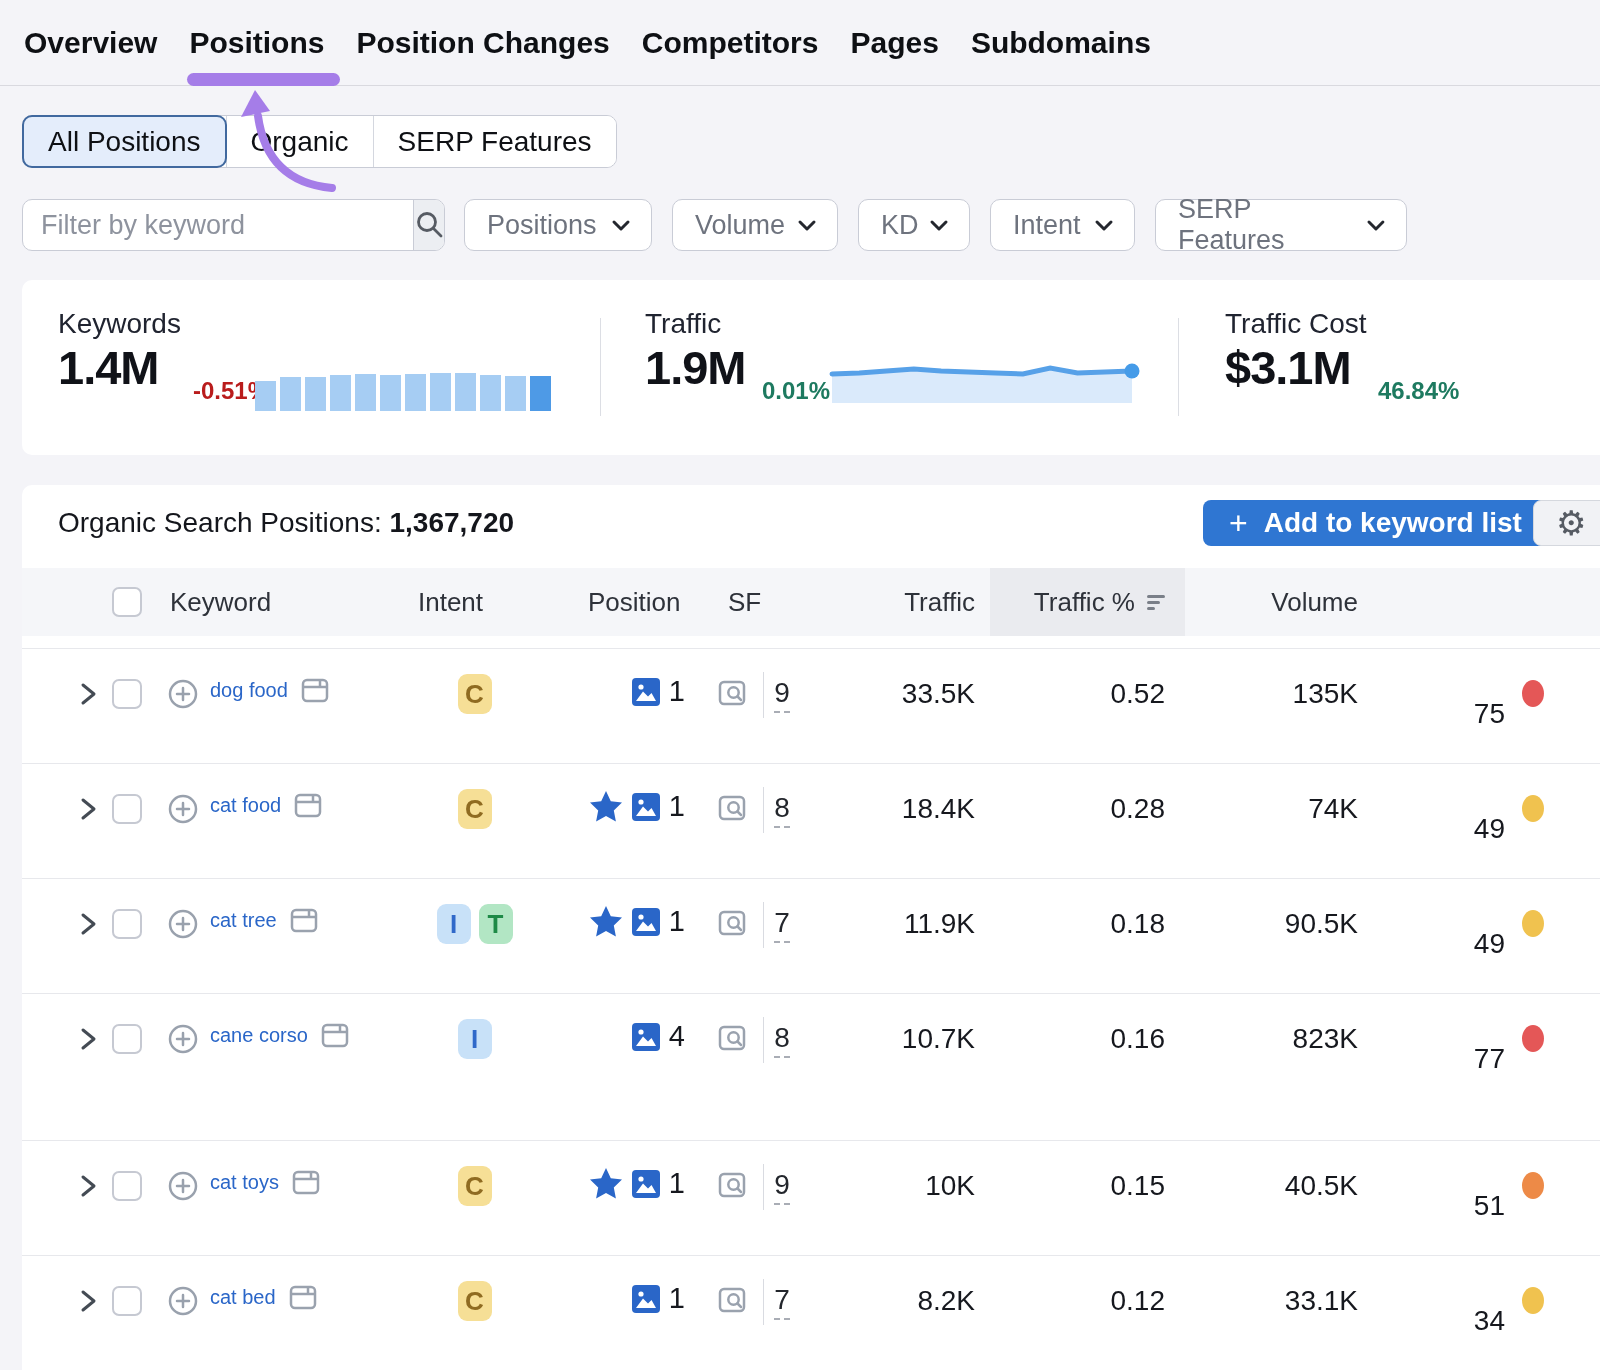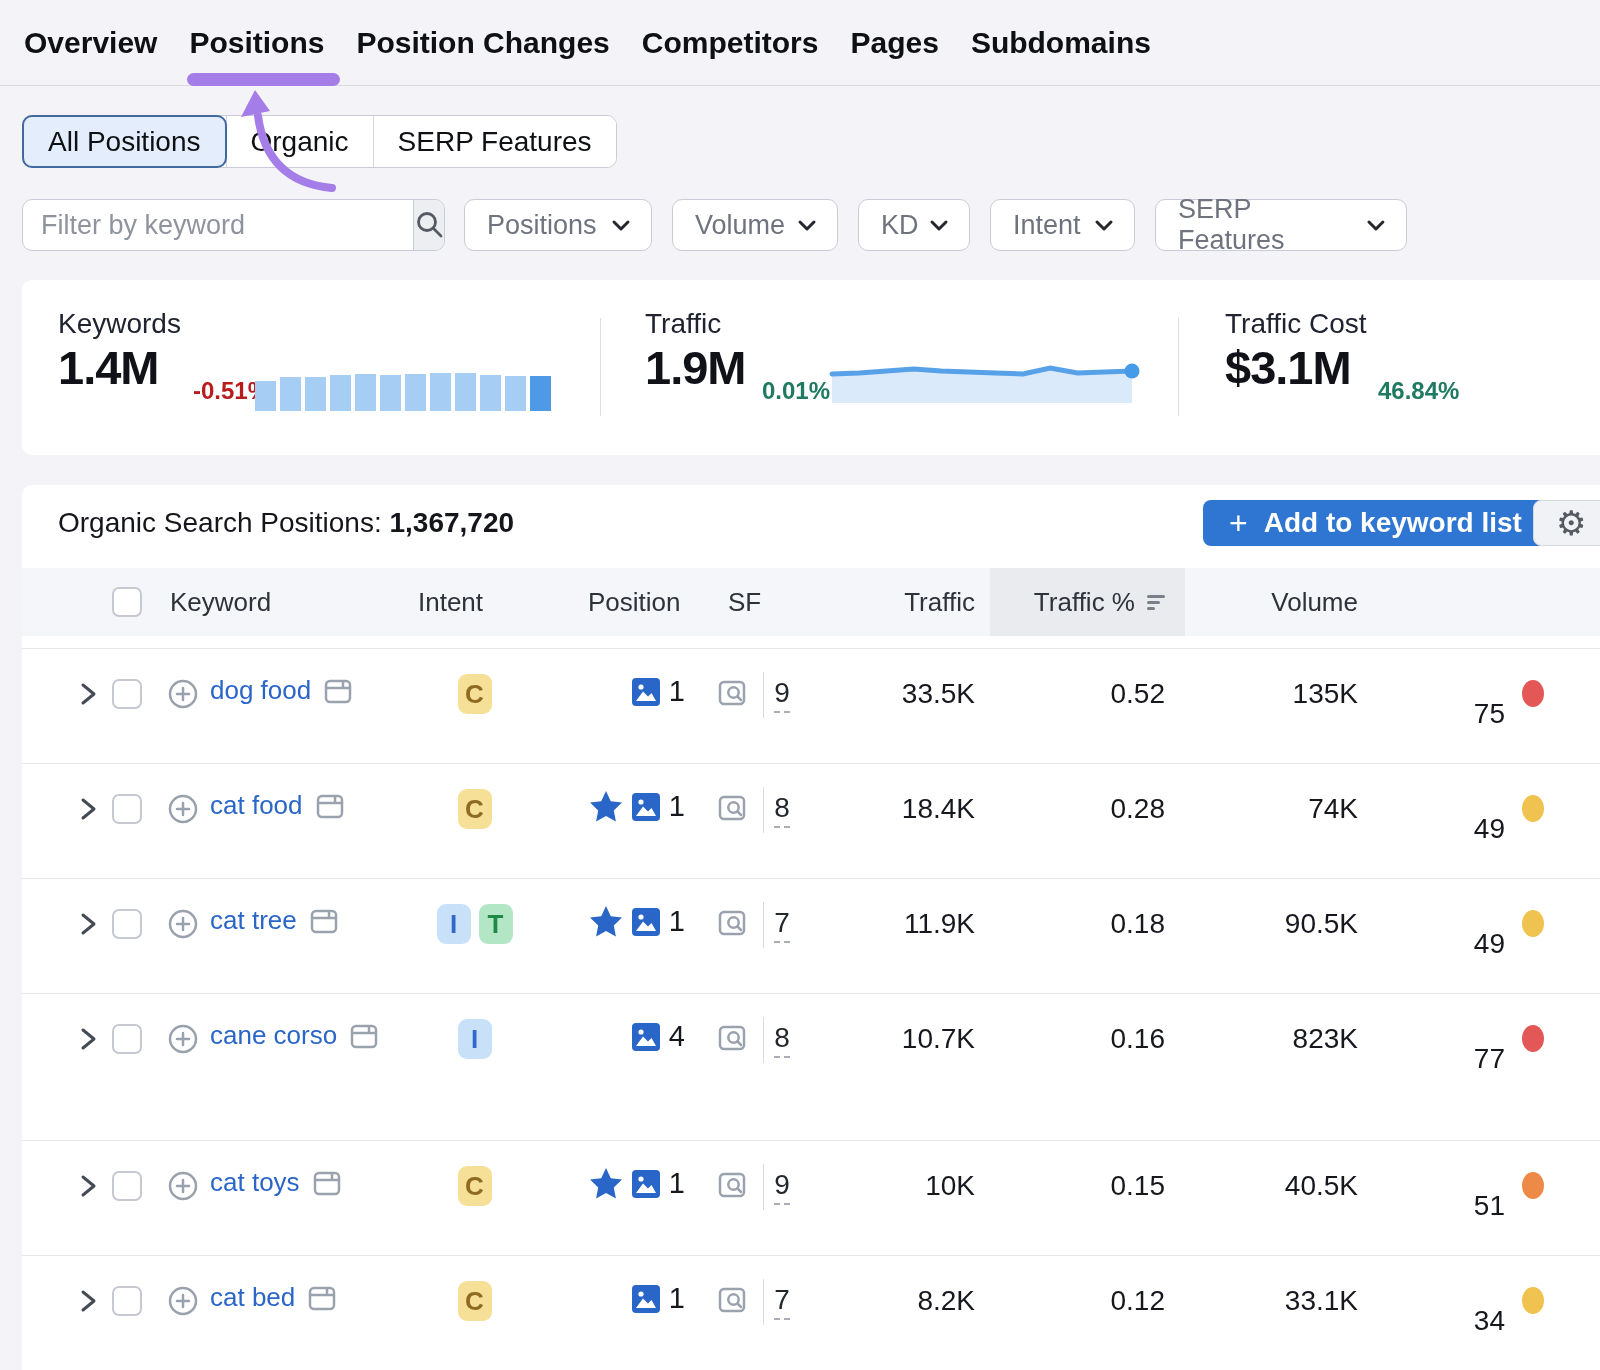--- a/index.html
+++ b/index.html
@@ -82,7 +82,7 @@
   .row-check { position:absolute; left:90px; top:30px; }
   .plus-ic { position:absolute; left:146px; top:30px; cursor:pointer; }
   .kw-cell { position:absolute; left:188px; top:26px; display:flex; align-items:center; gap:12px; }
-  .kw-link { font-size:26px; color:#2a66c8; cursor:pointer; }
+  .kw-link { font-size:20px; color:#2a66c8; cursor:pointer; }
   .intent-cell { position:absolute; left:380px; top:25px; width:145px; display:flex;
                  justify-content:center; gap:8px; }
   .intent-badge { width:34px; height:40px; border-radius:9px; display:flex; align-items:center;

